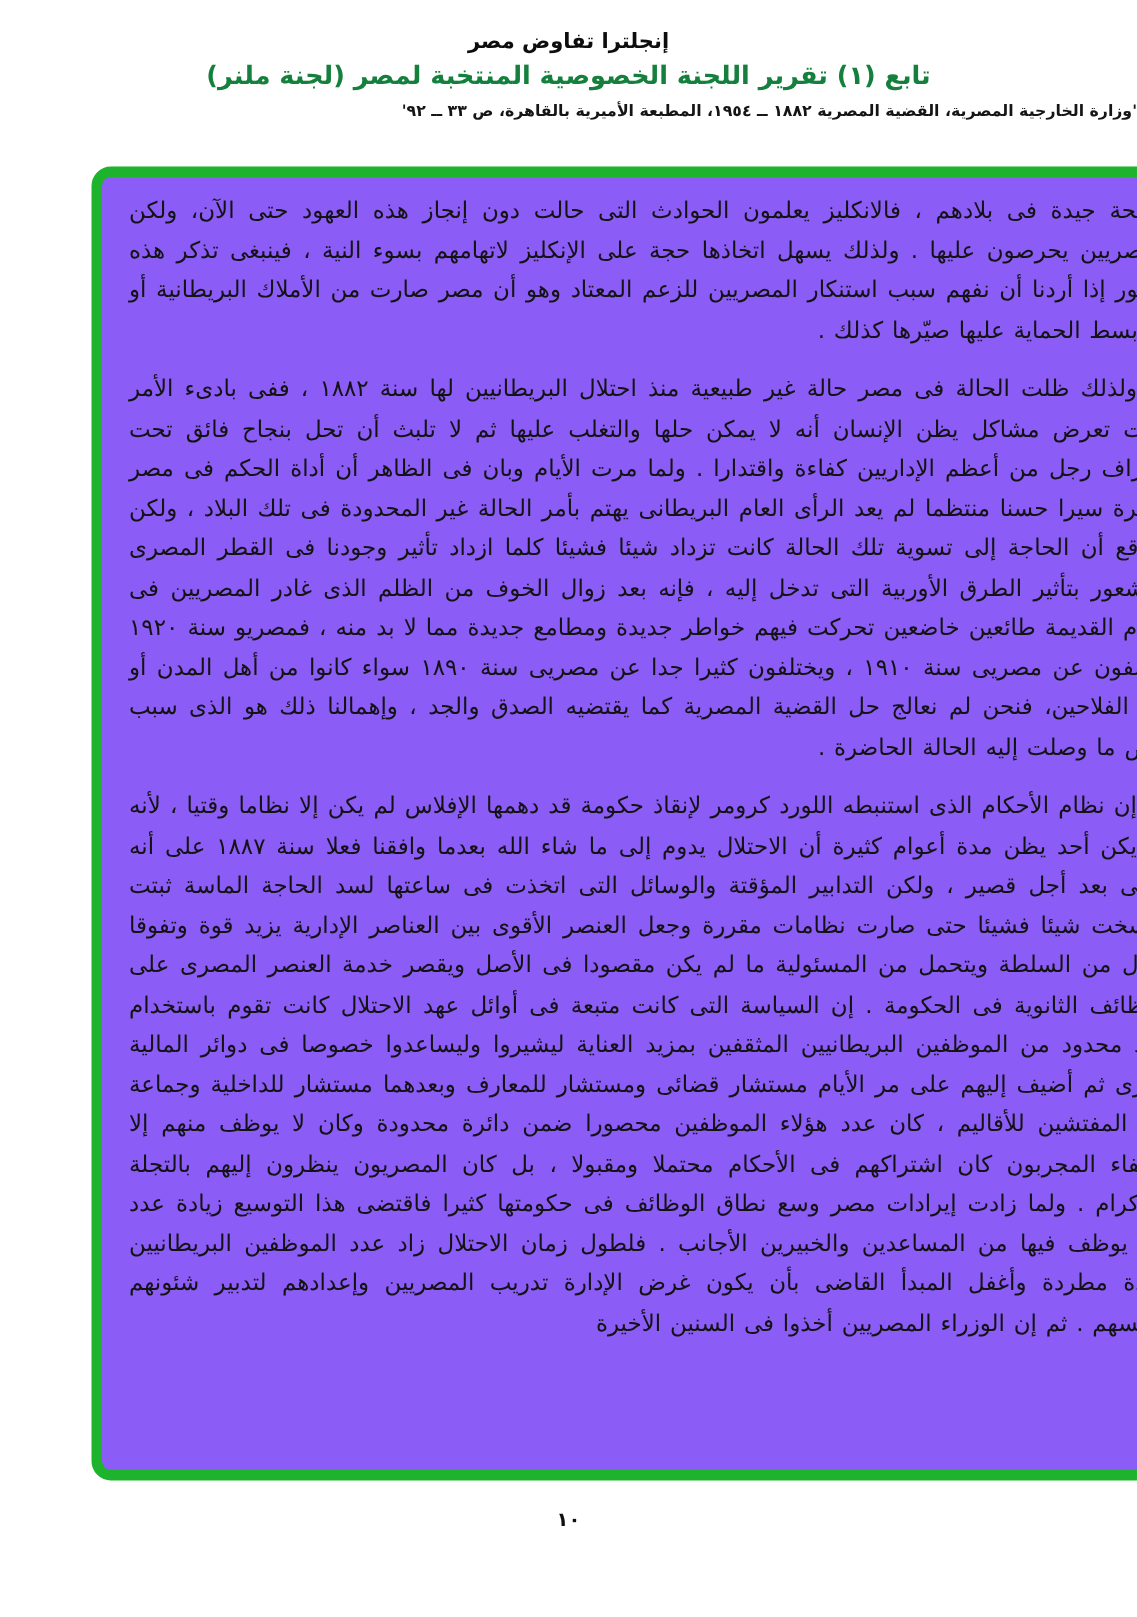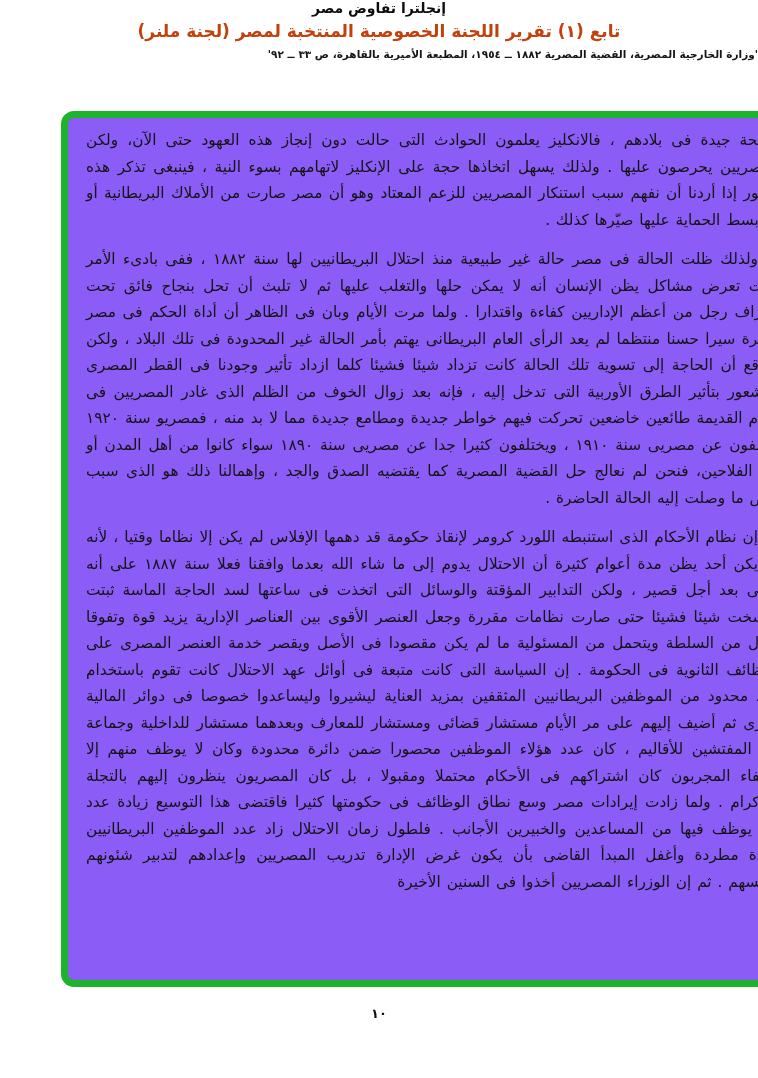--- a/index.html
+++ b/index.html
@@ -18,6 +18,7 @@
   .page-header {
     direction: rtl;
     text-align: center;
+    padding-top: 20px;
   }
   .header-line1 {
     font-size: 14px;

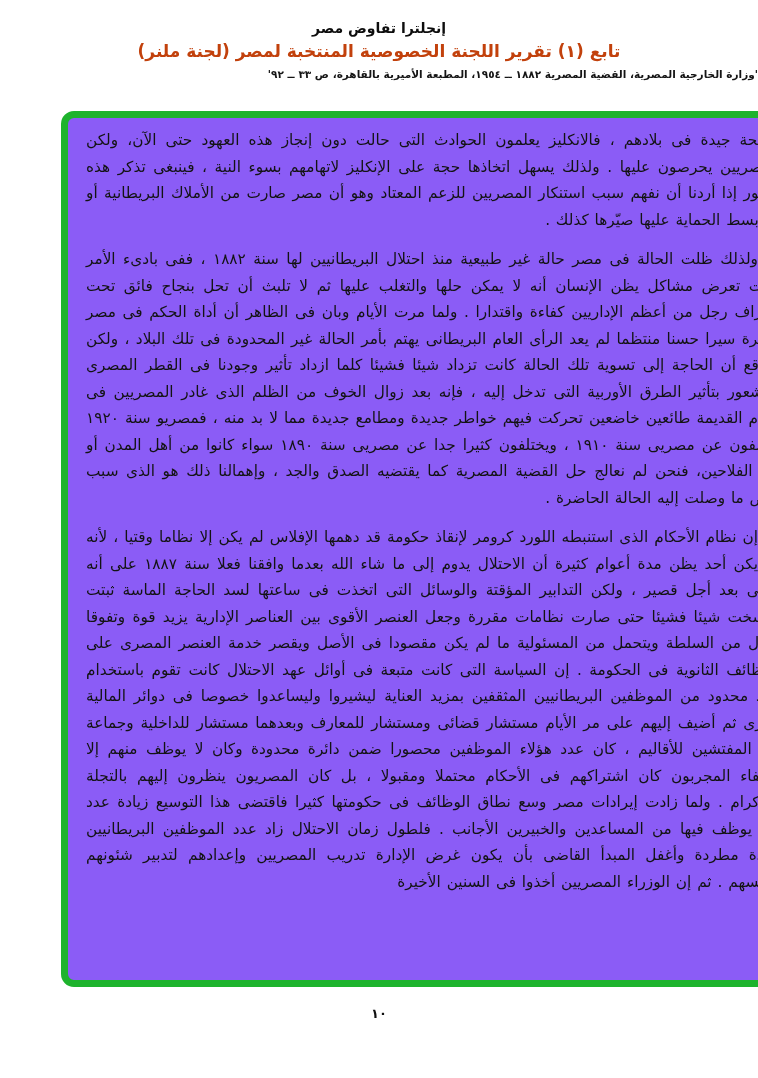--- a/index.html
+++ b/index.html
@@ -30,7 +30,7 @@
     font-size: 17px;
     font-weight: bold;
     margin-top: 5px;
-    color: #c2410c;
+    color: #15803d;
   }
   .header-line3 {
     font-size: 10.5px;

